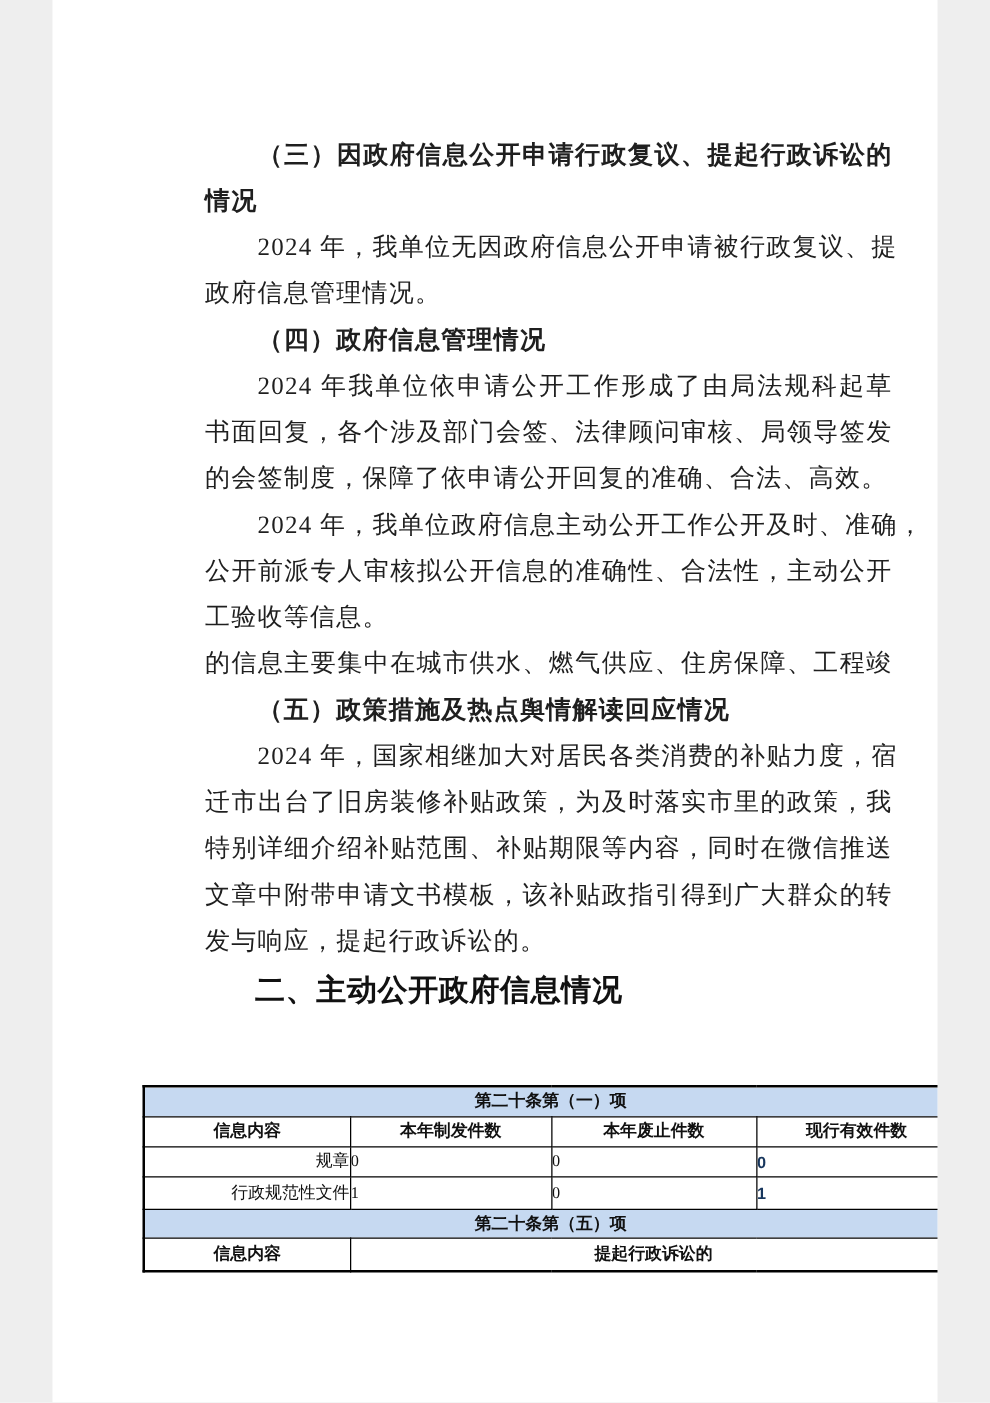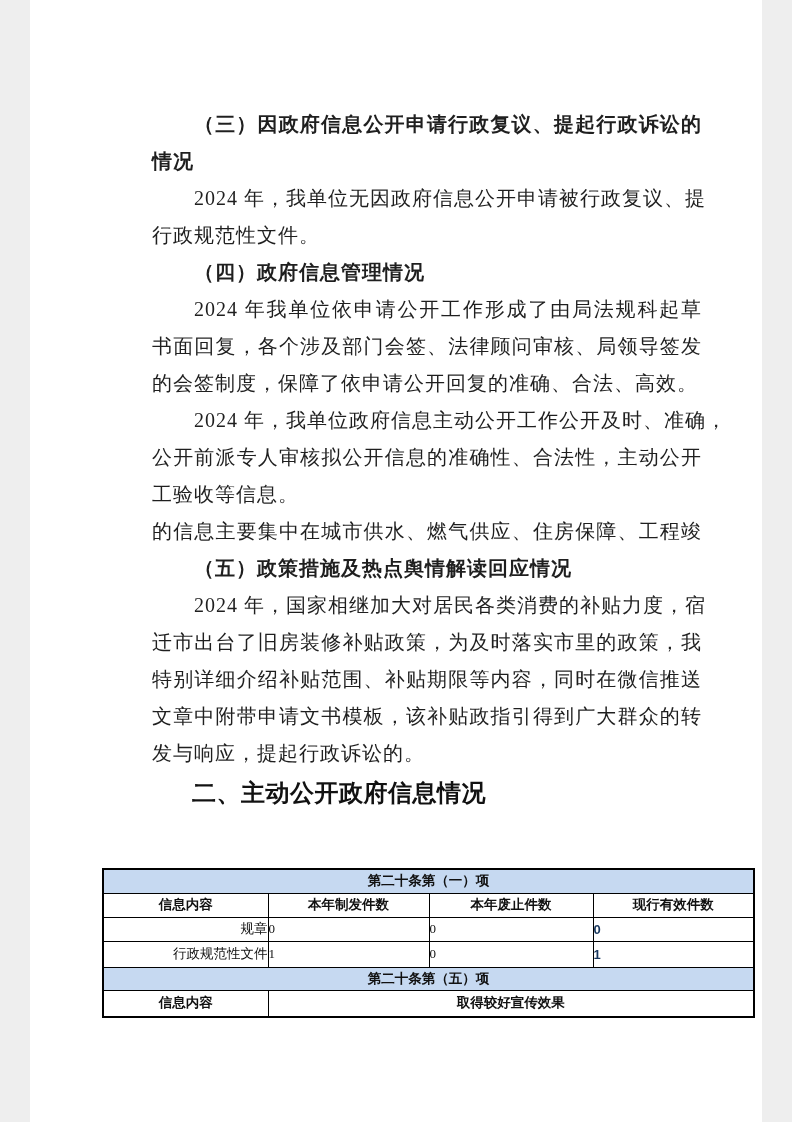--- a/index.html
+++ b/index.html
@@ -9,7 +9,6 @@
     color:var(--text,#1f1f1f);
     font-family:"Liberation Serif","DejaVu Serif",serif;
     overflow:hidden;
-    padding-left:24px;
   }
   .textcol{position:absolute;left:122px;top:106px;width:550px;}
   .line{

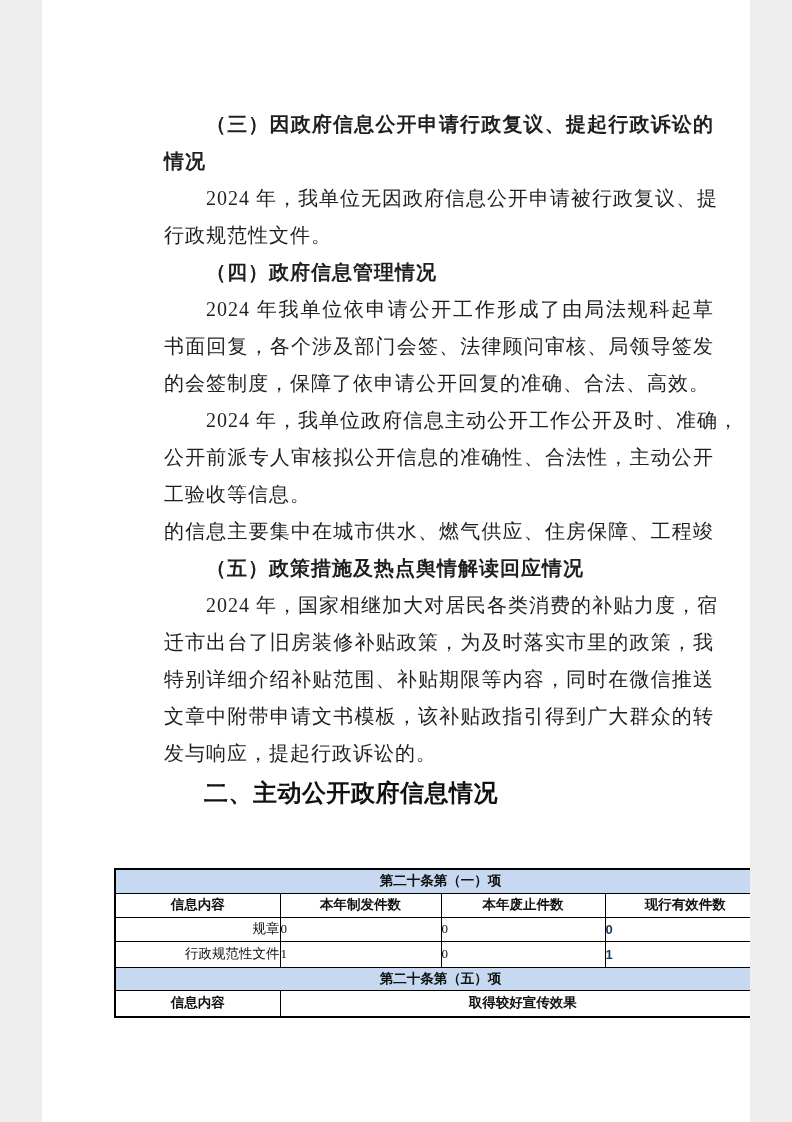--- a/index.html
+++ b/index.html
@@ -58,7 +58,7 @@
     <div class="line subhead ind j">（三）因政府信息公开申请行政复议、提起行政诉讼的</div>
     <div class="line subhead">情况</div>
     <div class="line ind j">2024 年，我单位无因政府信息公开申请被行政复议、提</div>
-    <div class="line">行政规范性文件。</div>
+    <div class="line">政府信息管理情况。</div>
     <div class="line subhead ind">（四）政府信息管理情况</div>
     <div class="line ind j">2024 年我单位依申请公开工作形成了由局法规科起草</div>
     <div class="line j">书面回复，各个涉及部门会签、法律顾问审核、局领导签发</div>

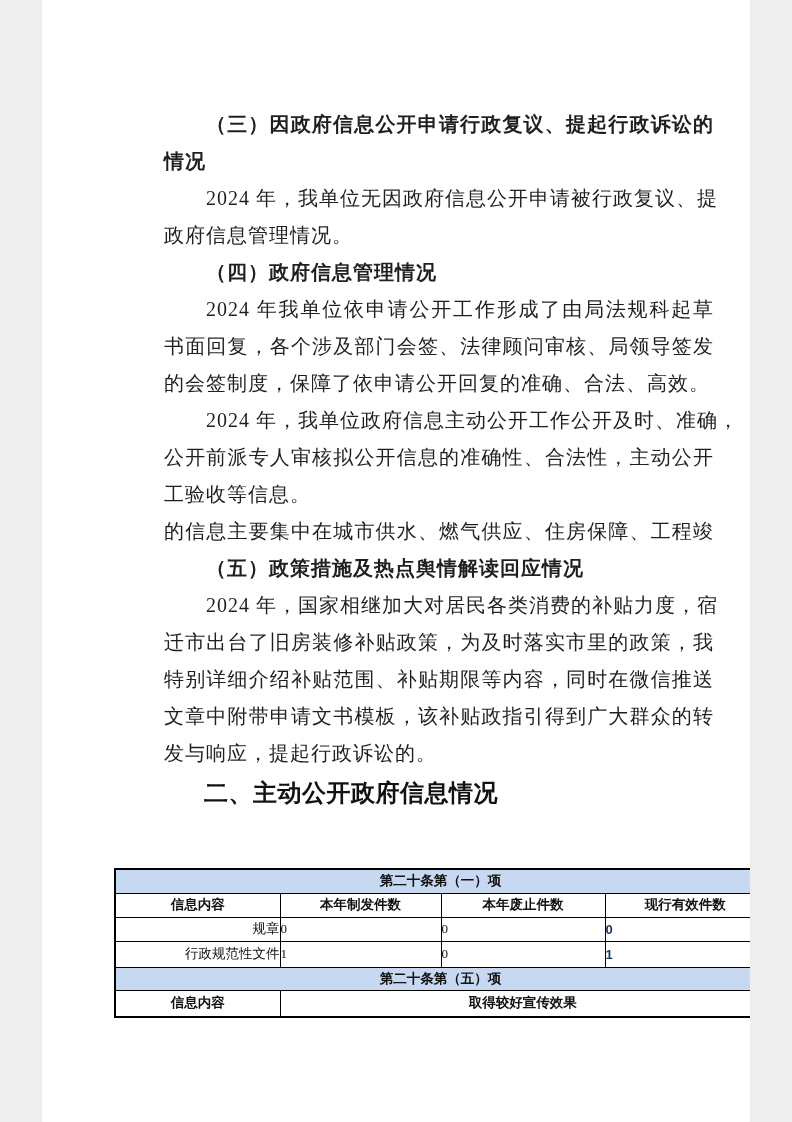--- a/index.html
+++ b/index.html
@@ -110,7 +110,7 @@
       </tr>
       <tr style="height:27px">
         <td class="cell-center">信息内容</td>
-        <td class="cell-center" colspan="3">取得较好宣传效果</td>
+        <td class="cell-center" colspan="3">提起行政诉讼的</td>
       </tr>
     </tbody>
   </table>

